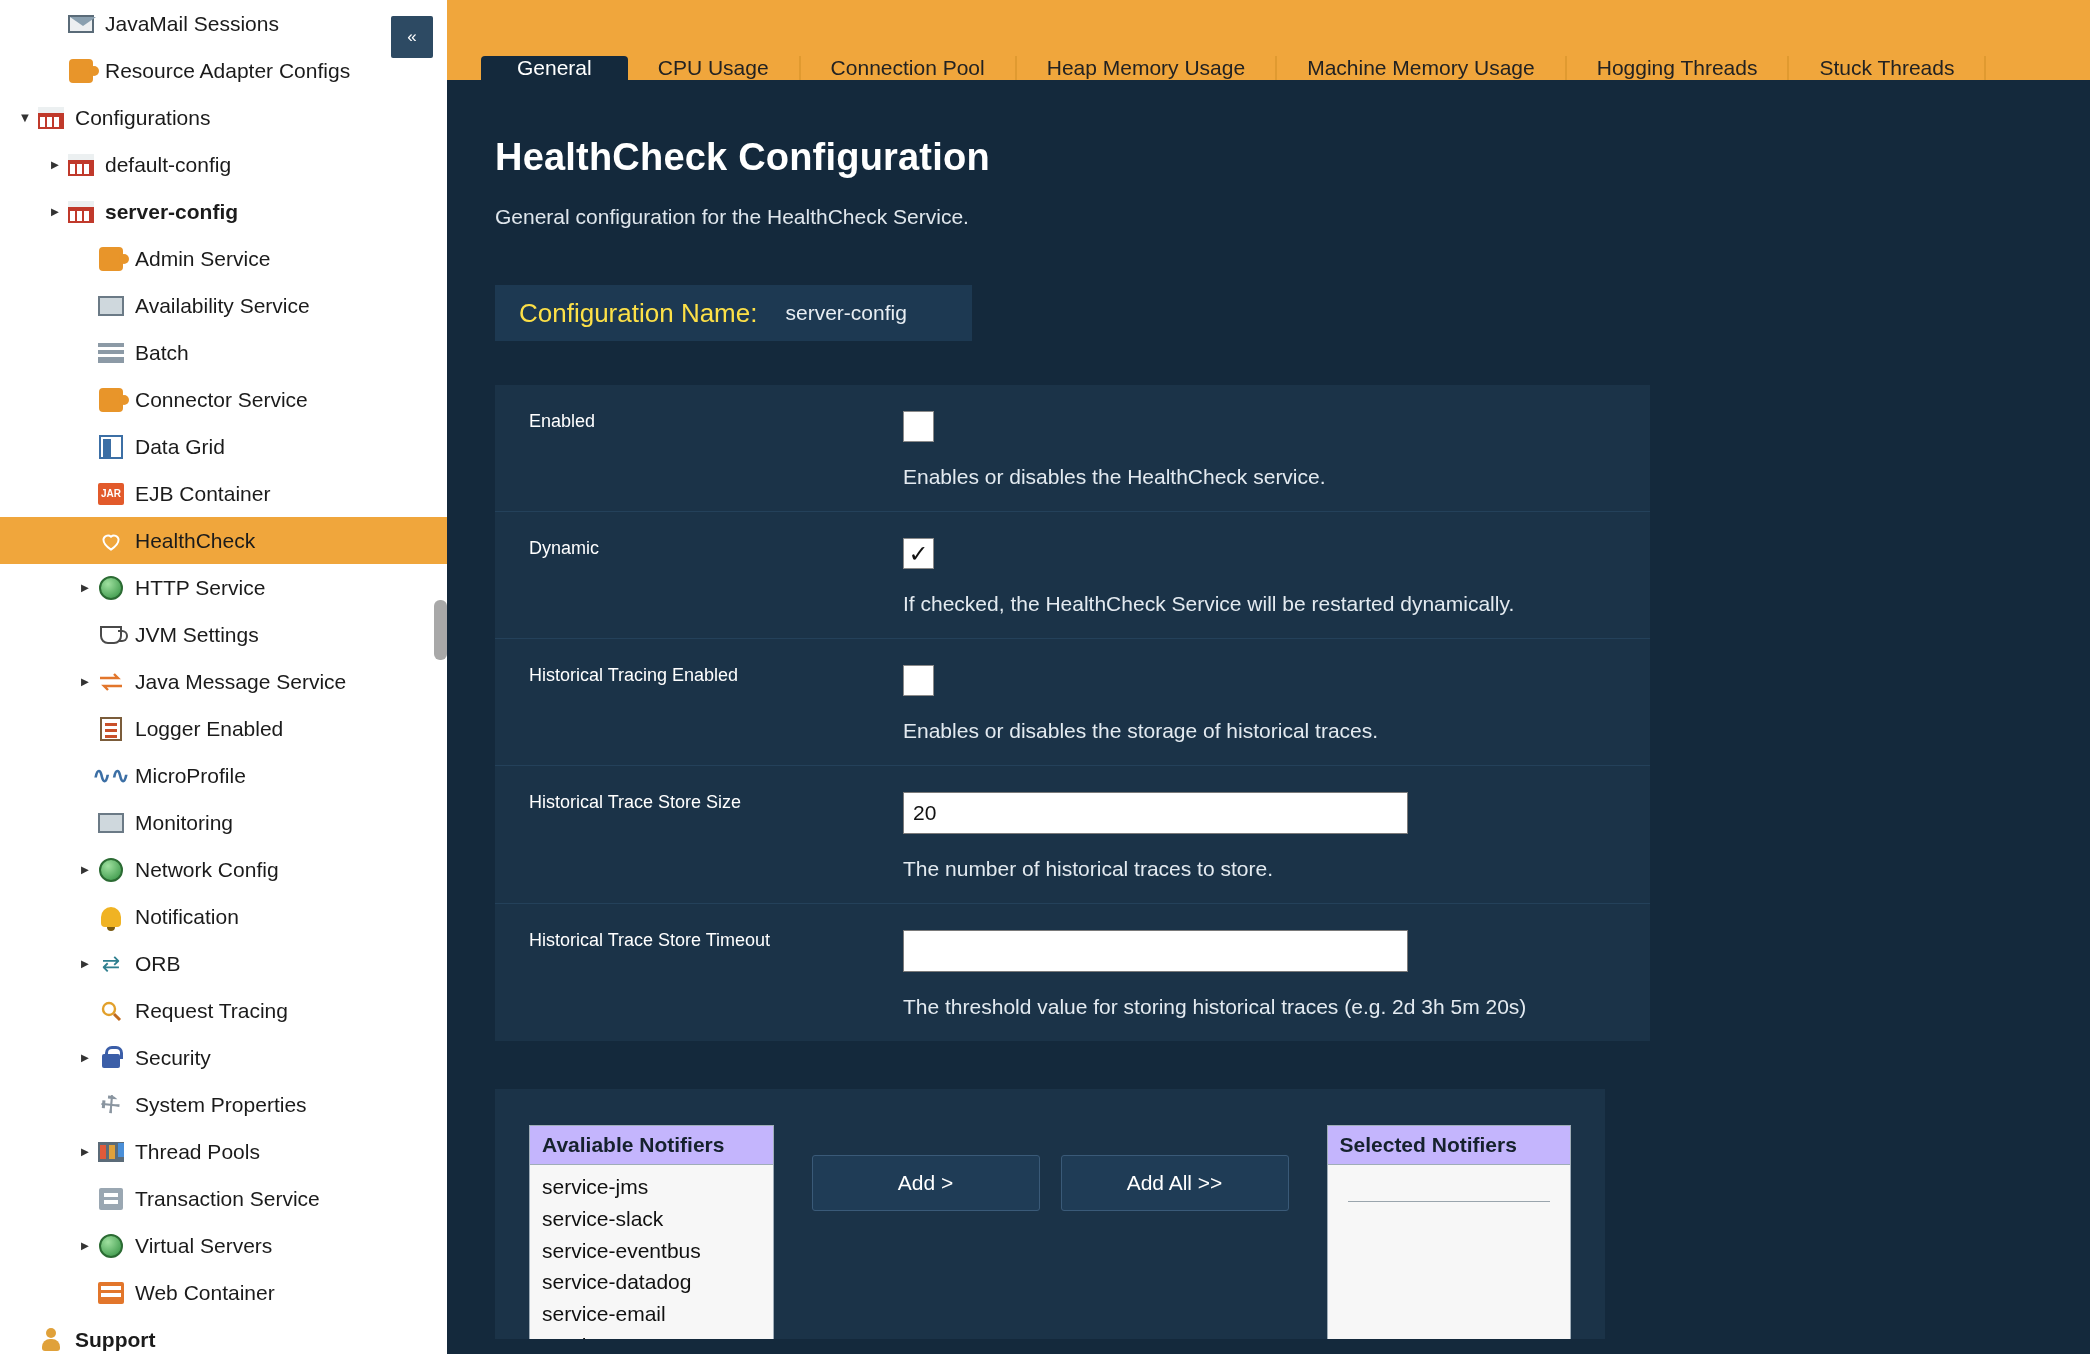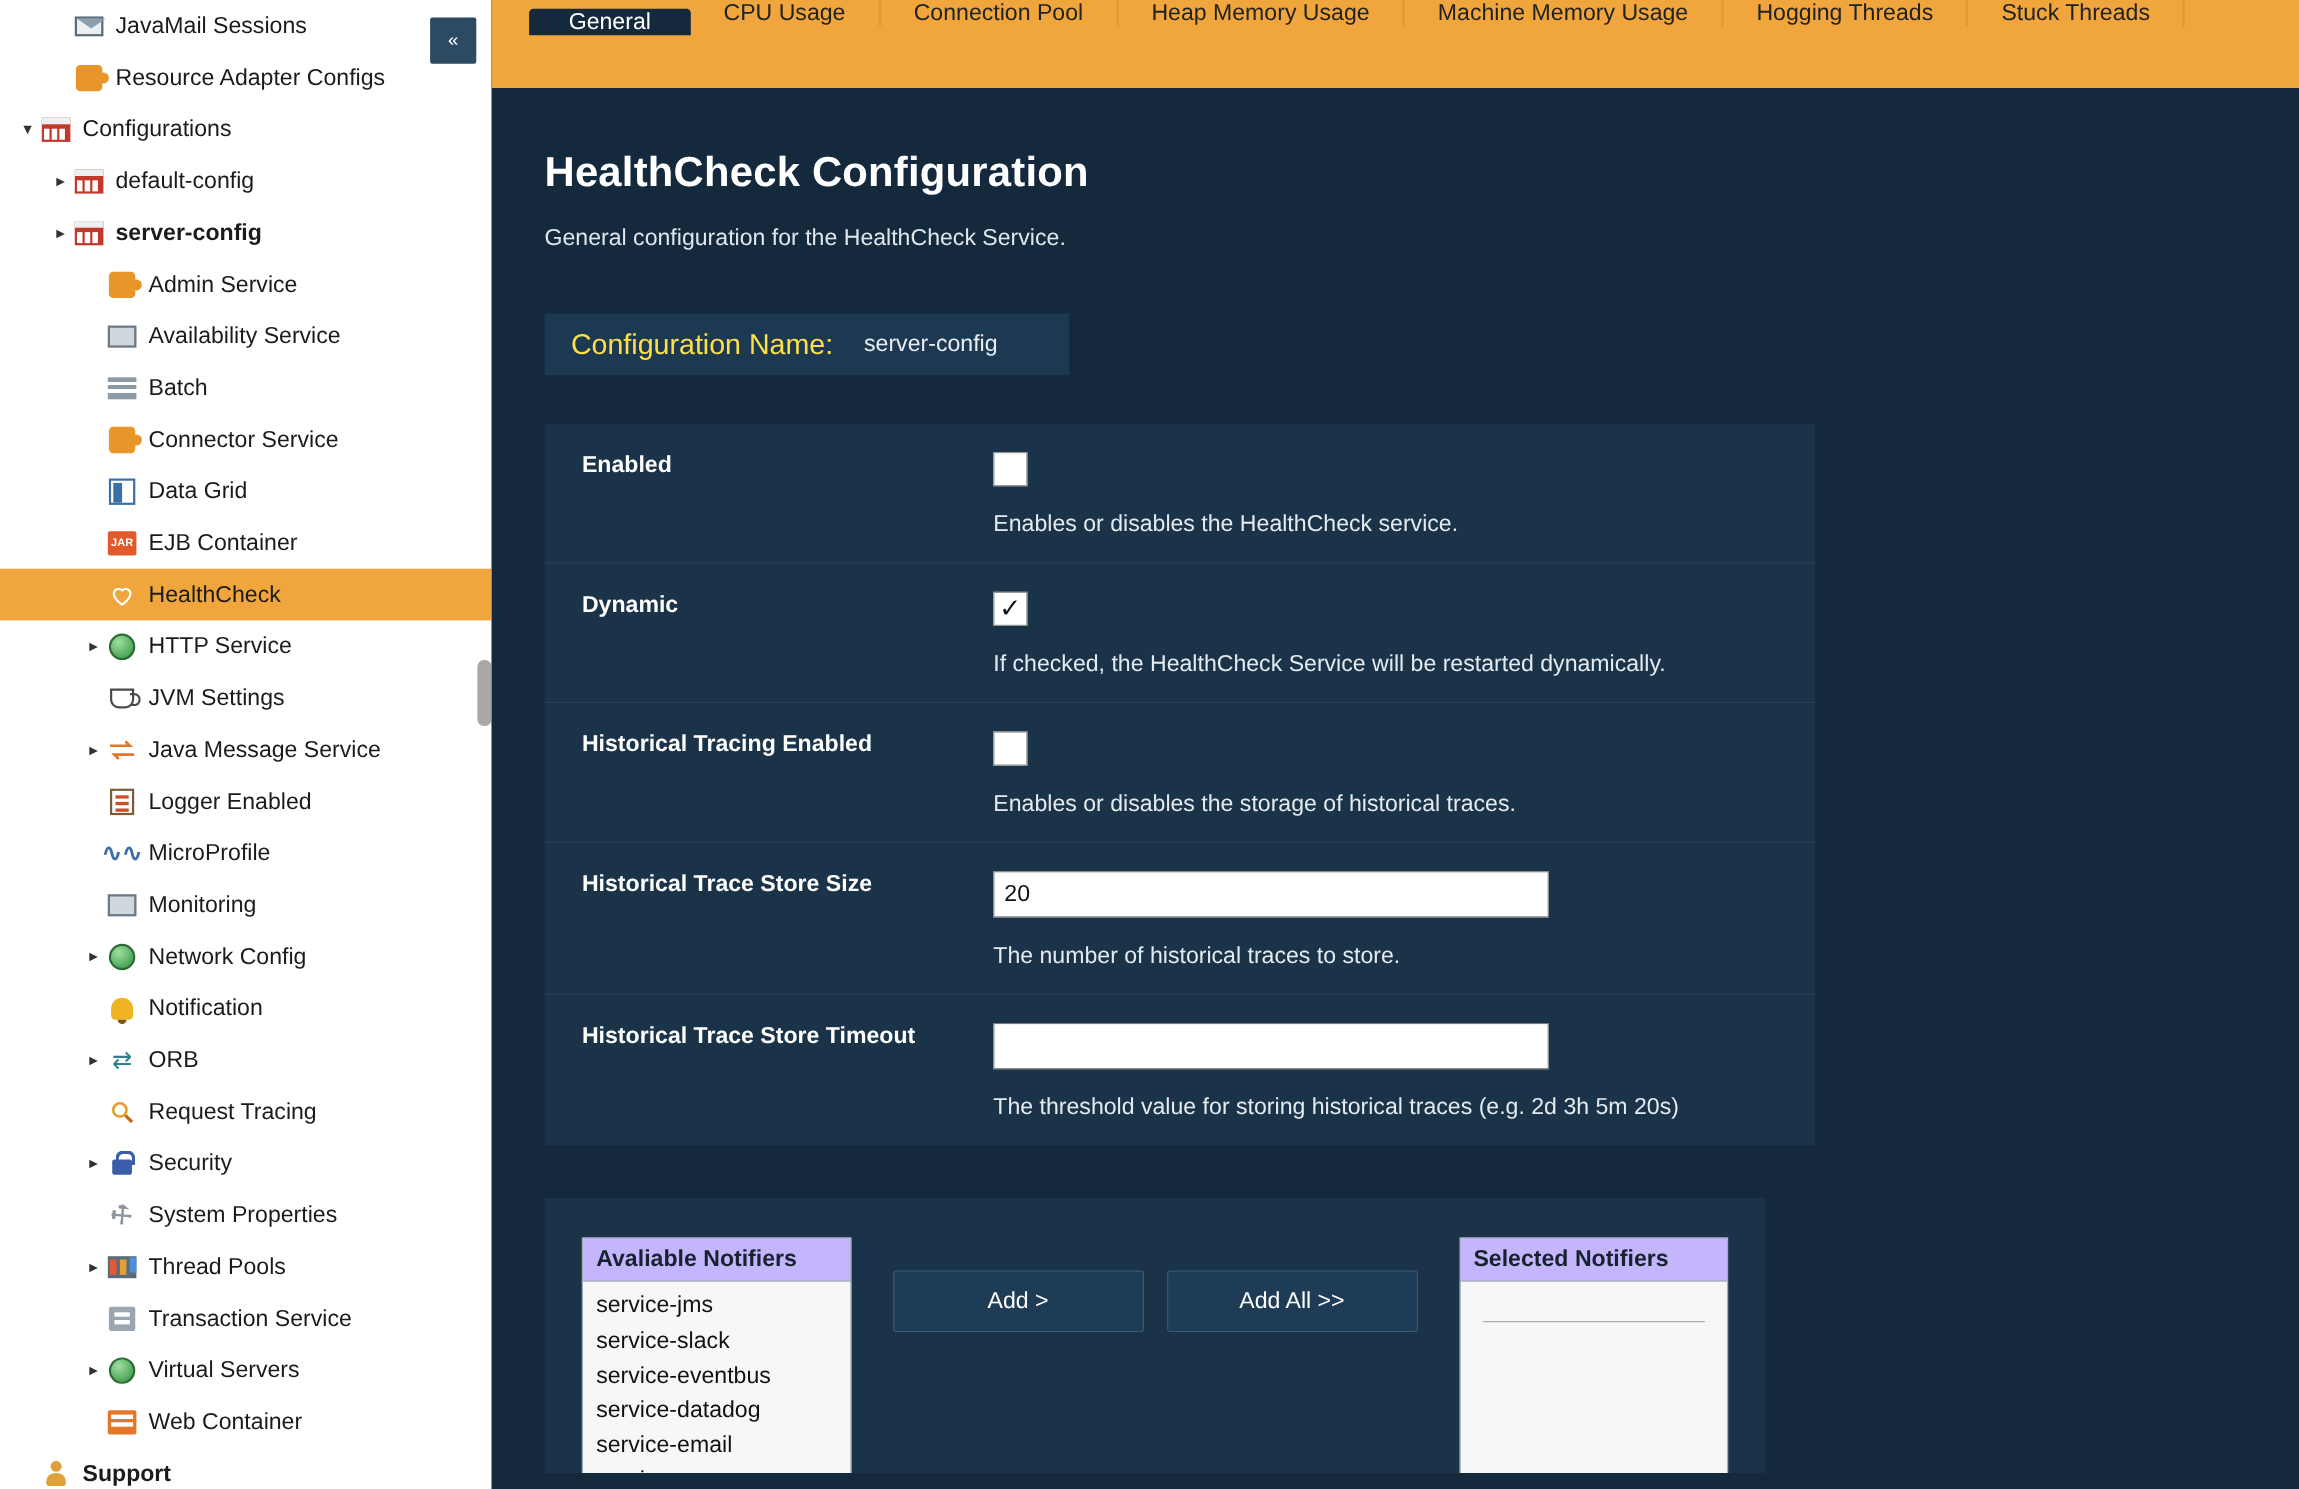--- a/index.html
+++ b/index.html
@@ -105,7 +105,7 @@
     display: flex;
     height: 80px;
     background: #f0a63c;
-    align-items: flex-start;
+    align-items: flex-end;
   }
   .tab {
     display: flex;

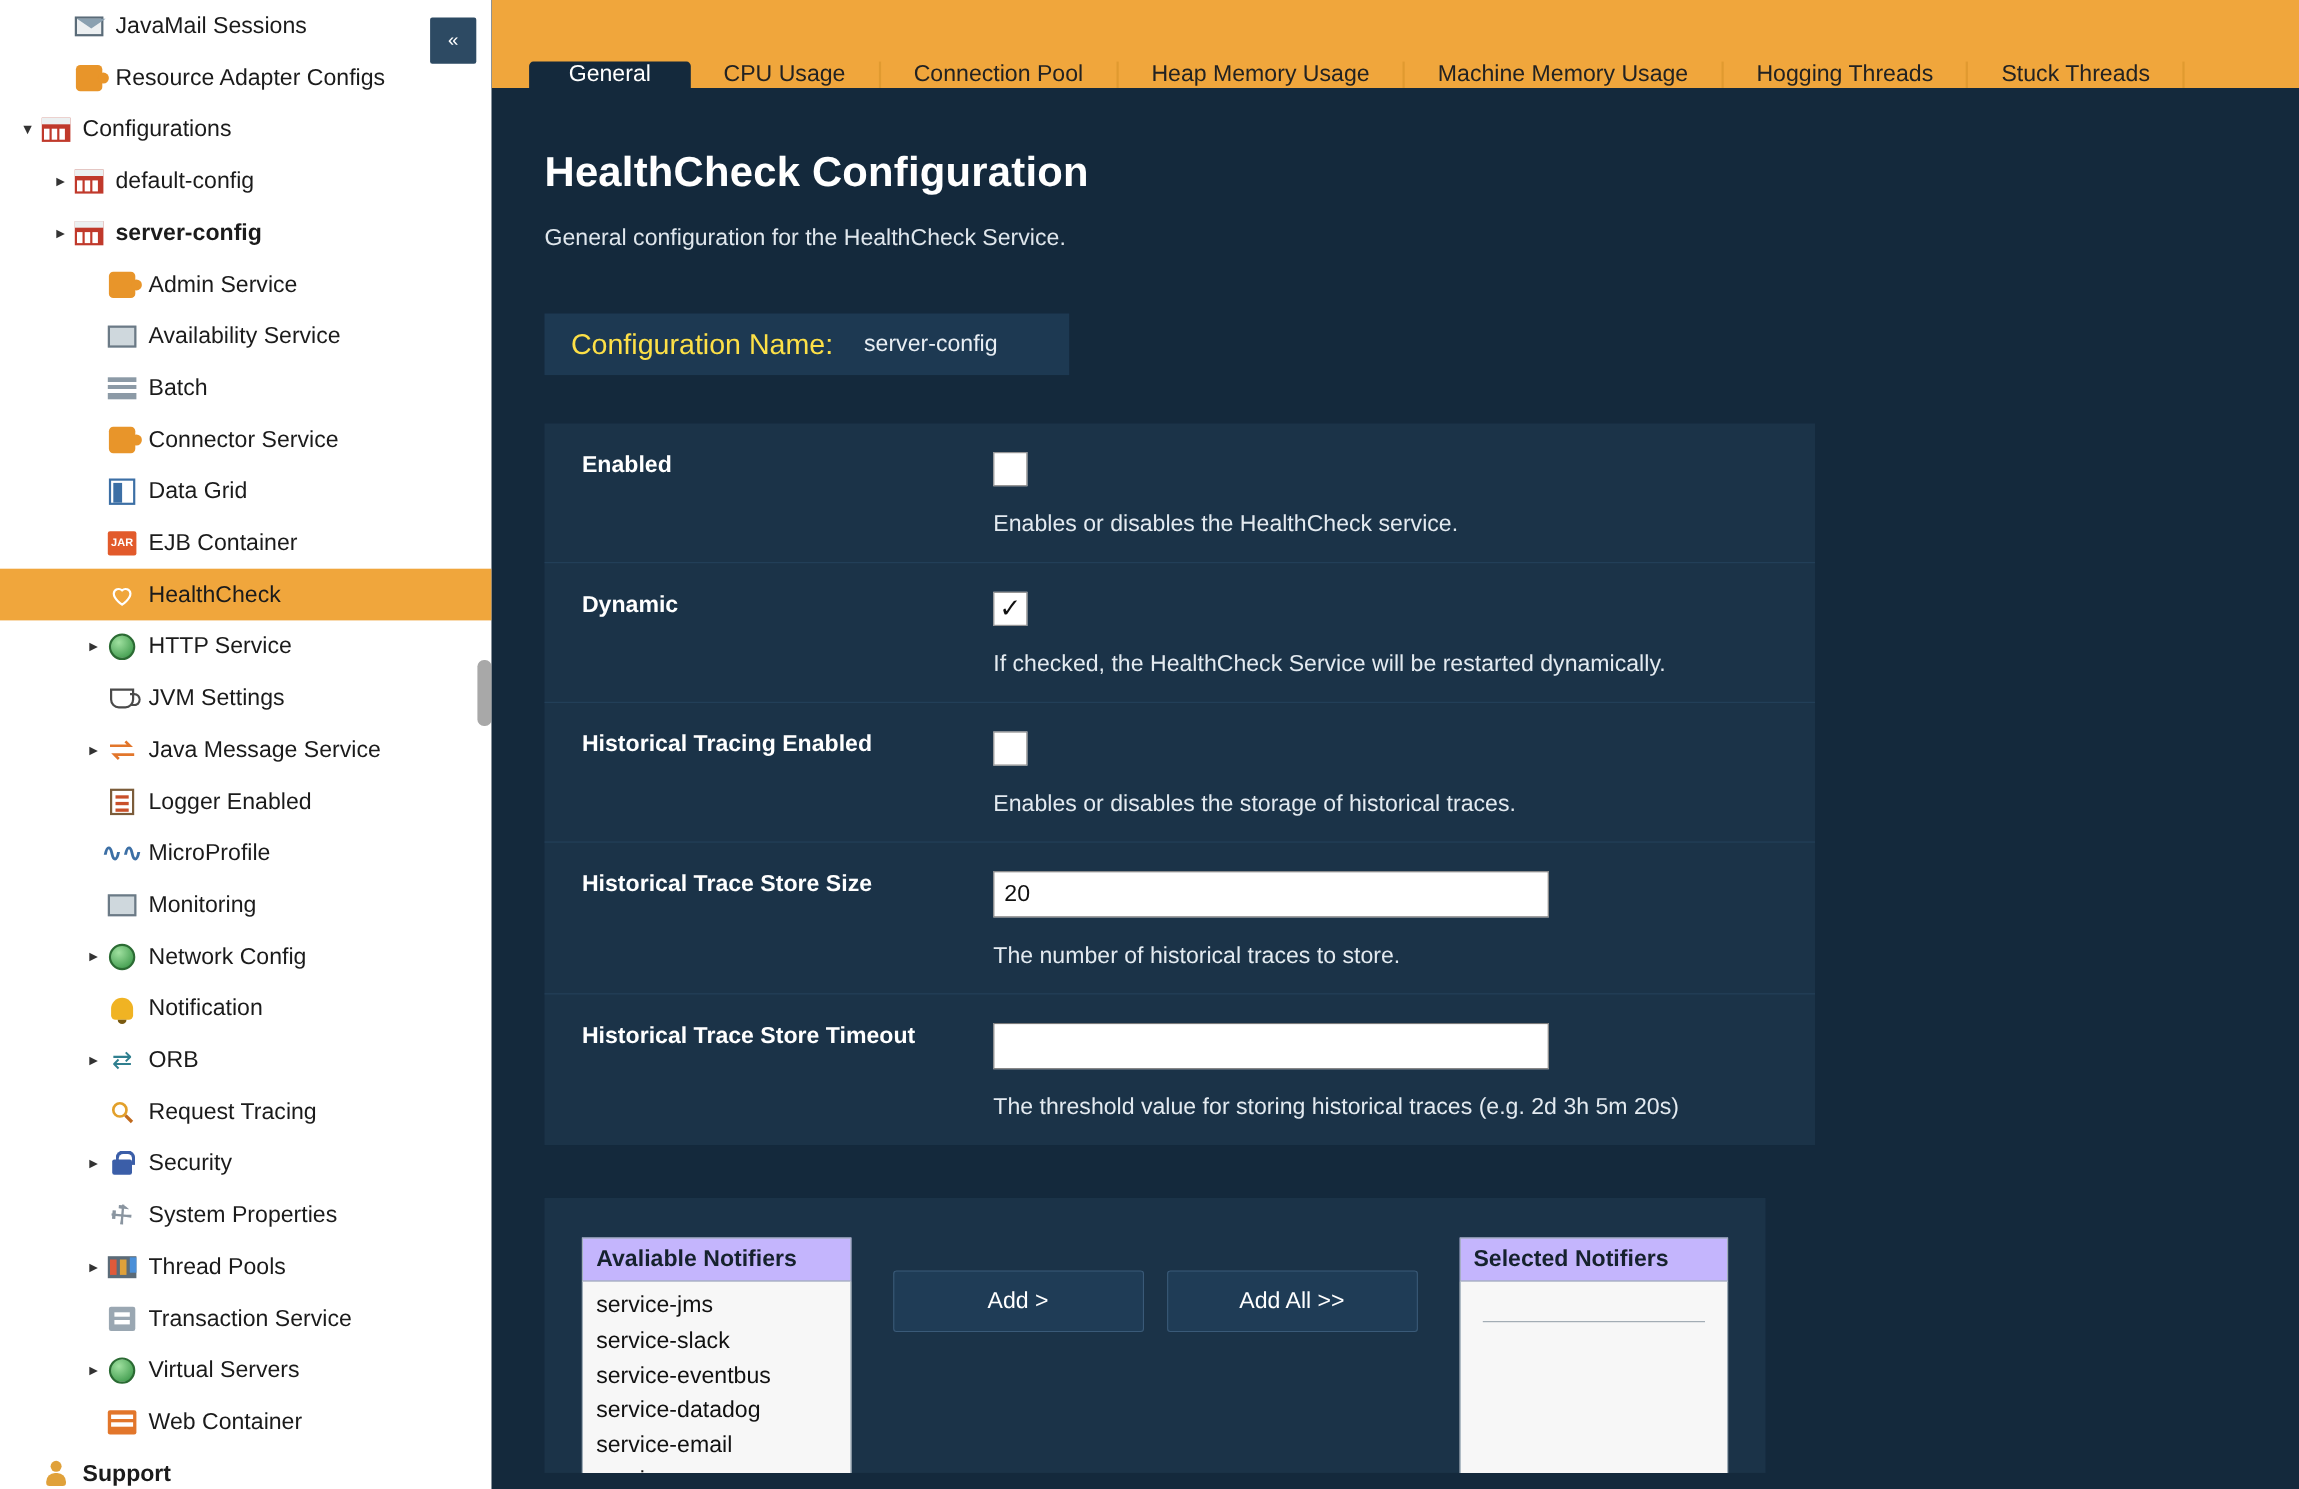--- a/index.html
+++ b/index.html
@@ -169,8 +169,8 @@
     width: 408px;
     flex: 0 0 408px;
     padding-left: 34px;
-    font-size: 21px;
-    font-weight: bold;
+    font-size: 18px;
+    font-weight: normal;
     color: #fff;
   }
   .row .fld { flex: 1 1 auto; }

